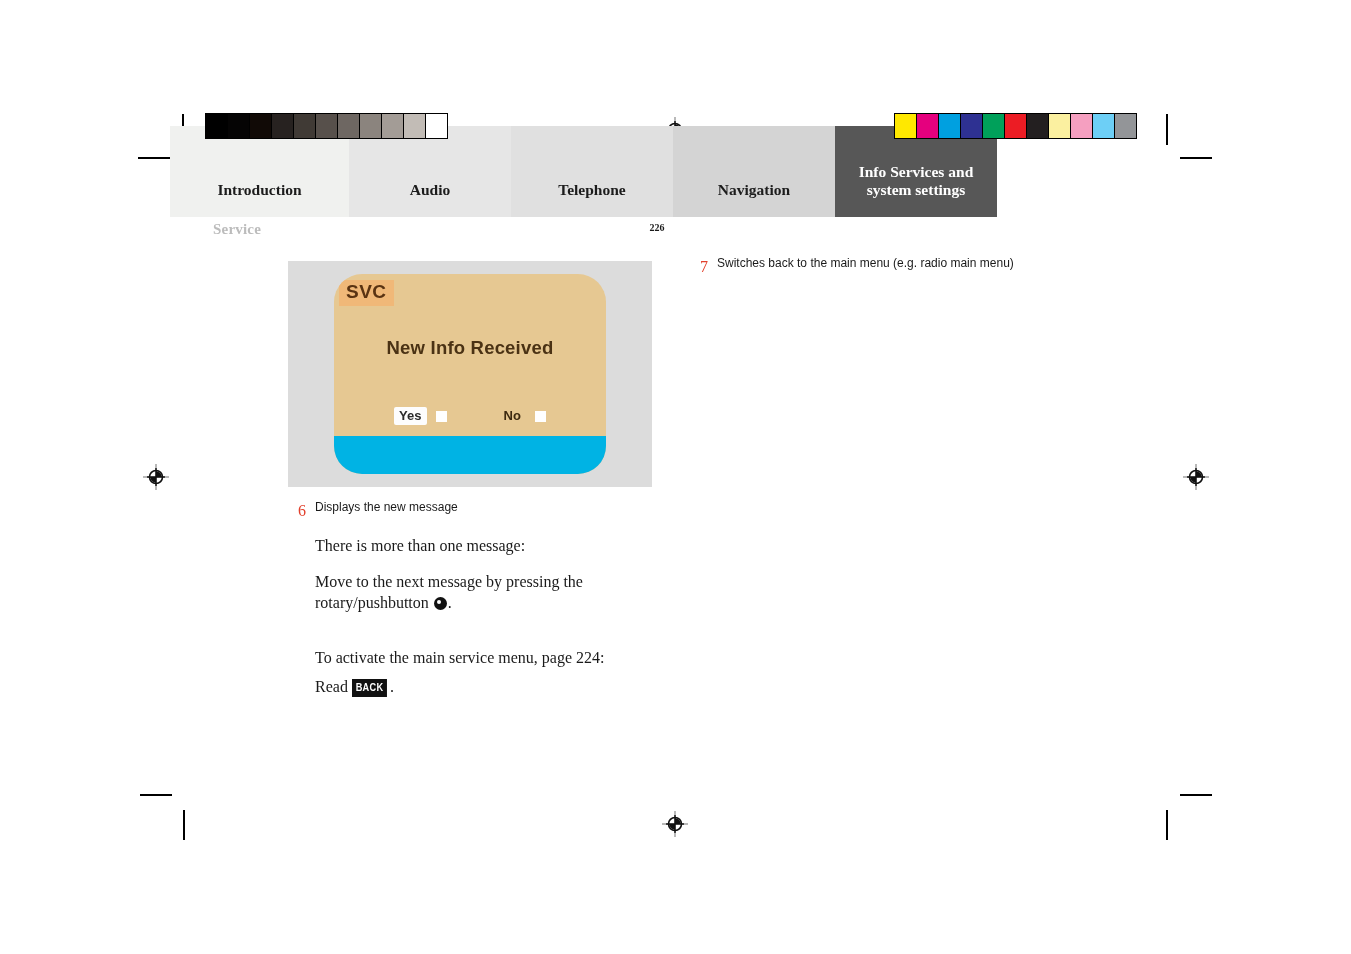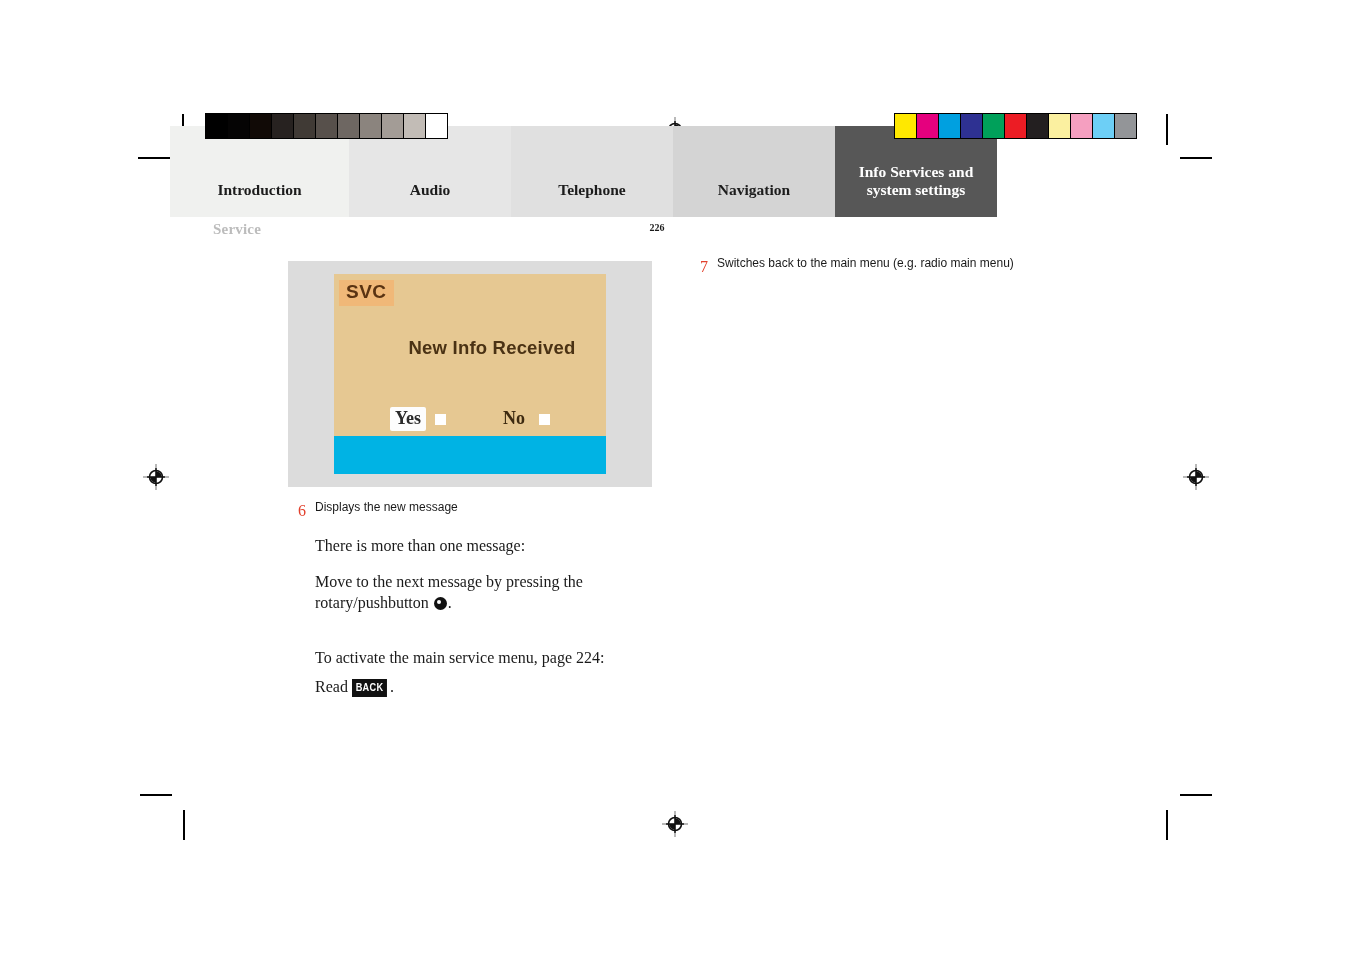--- a/index.html
+++ b/index.html
@@ -122,6 +122,7 @@
     height: 200px;
     background: #e6c892;
     overflow: hidden;
+    border-radius: 28px;
   }
   #svc-badge {
     position: absolute;

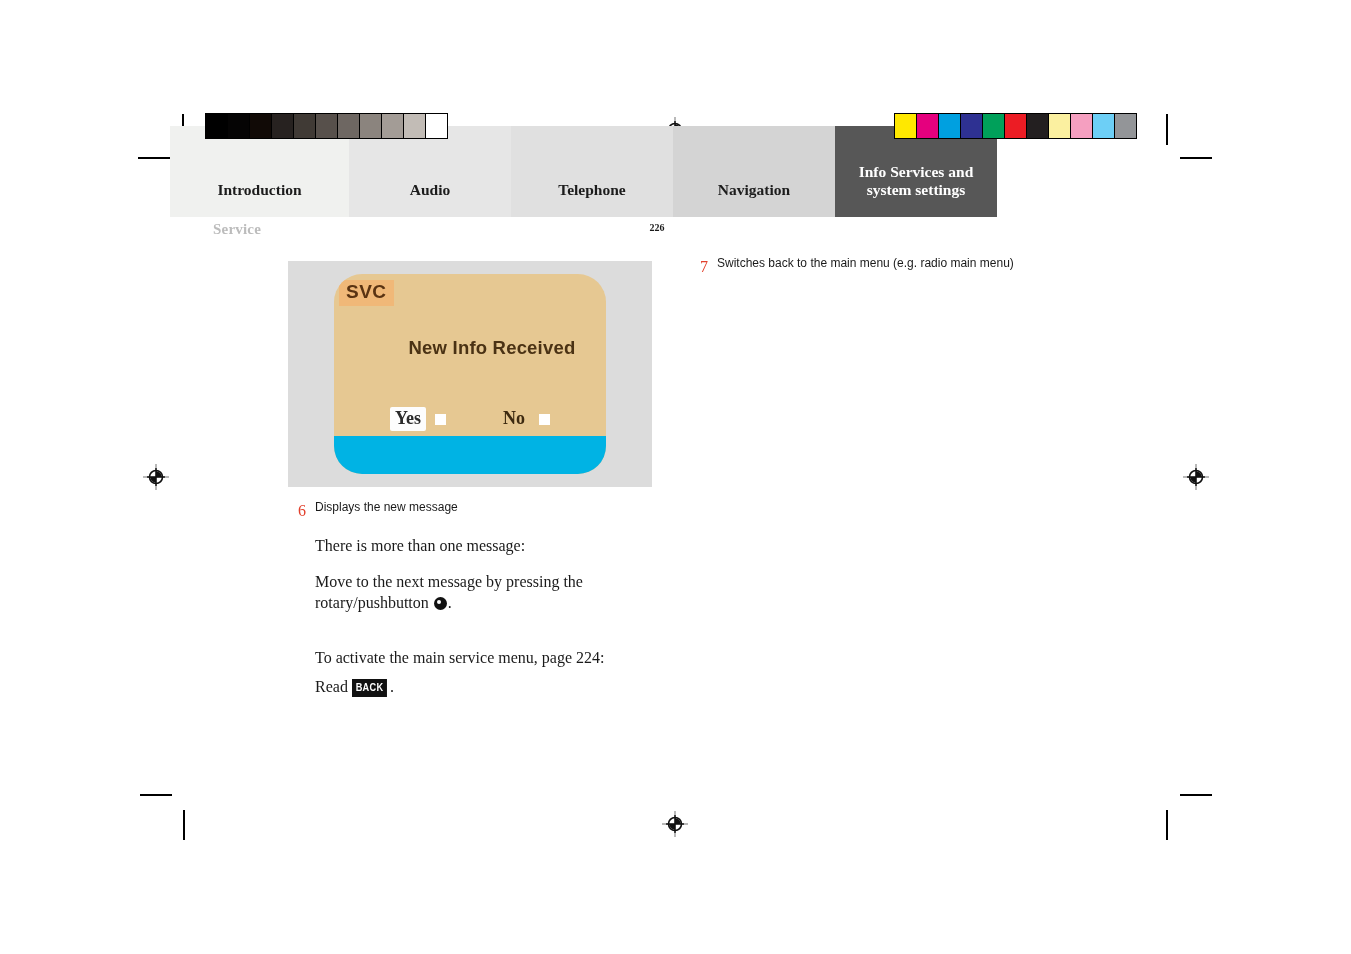--- a/index.html
+++ b/index.html
@@ -146,7 +146,6 @@
     font-size: 18.5px;
     color: #4a3214;
     letter-spacing: .2px;
-    margin-left: 22px;
   }
   #screen-msg-1 { top: 63px; }
   #screen-msg-2 { top: 86px; }

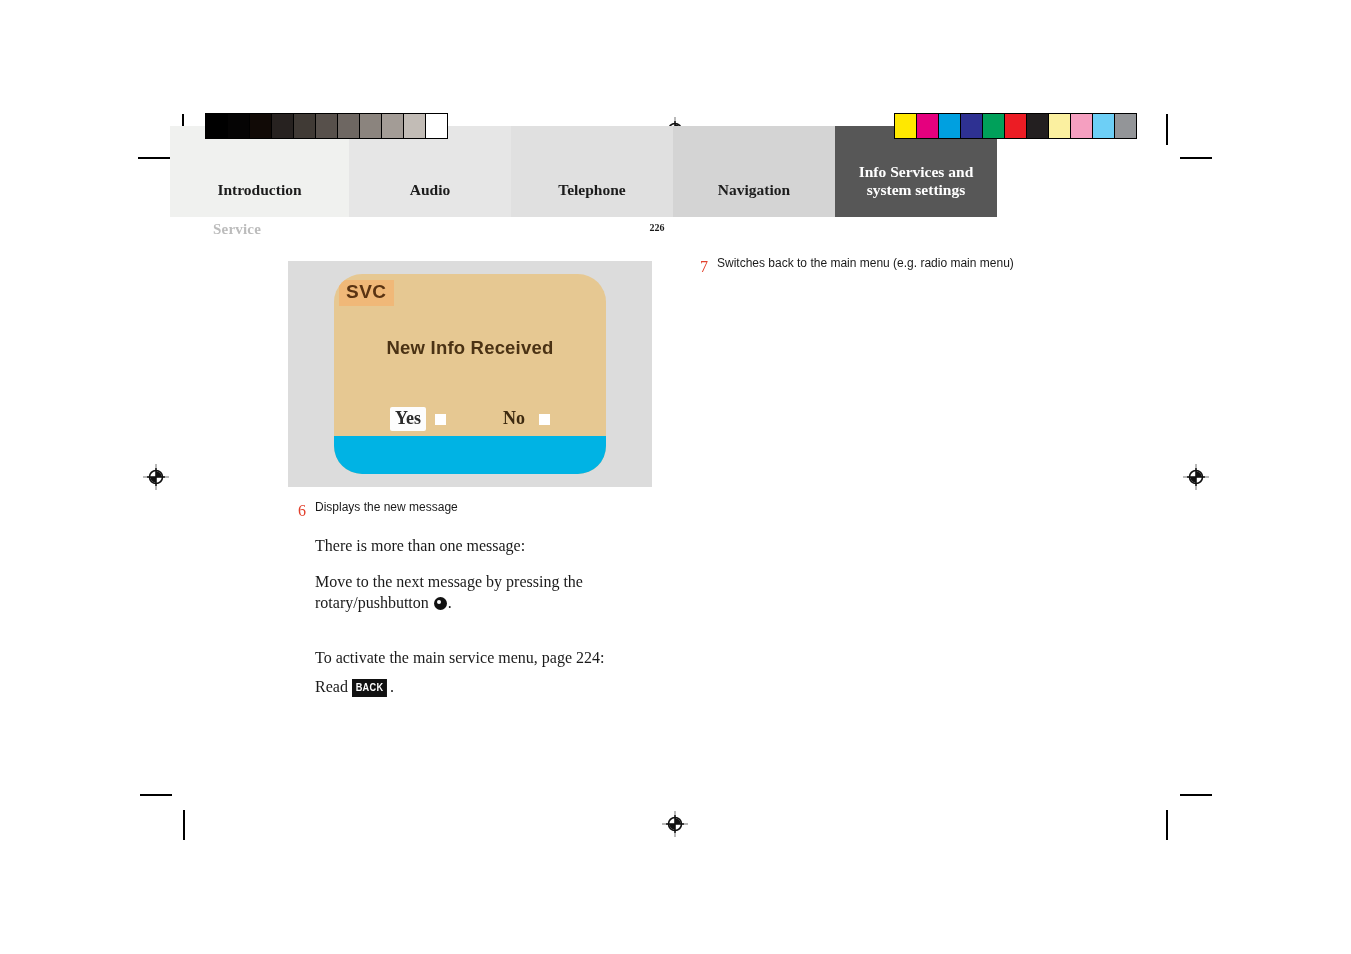--- a/index.html
+++ b/index.html
@@ -163,9 +163,9 @@
     align-items: center;
   }
   .choice-label {
-    font-family: Liberation Serif, serif;
-    font-weight: bold;
-    font-size: 18px;
+    font-family: Liberation Sans, sans-serif;
+    font-weight: bold;
+    font-size: 13px;
     color: #3d2a10;
     padding: 1px 5px 2px 5px;
   }

